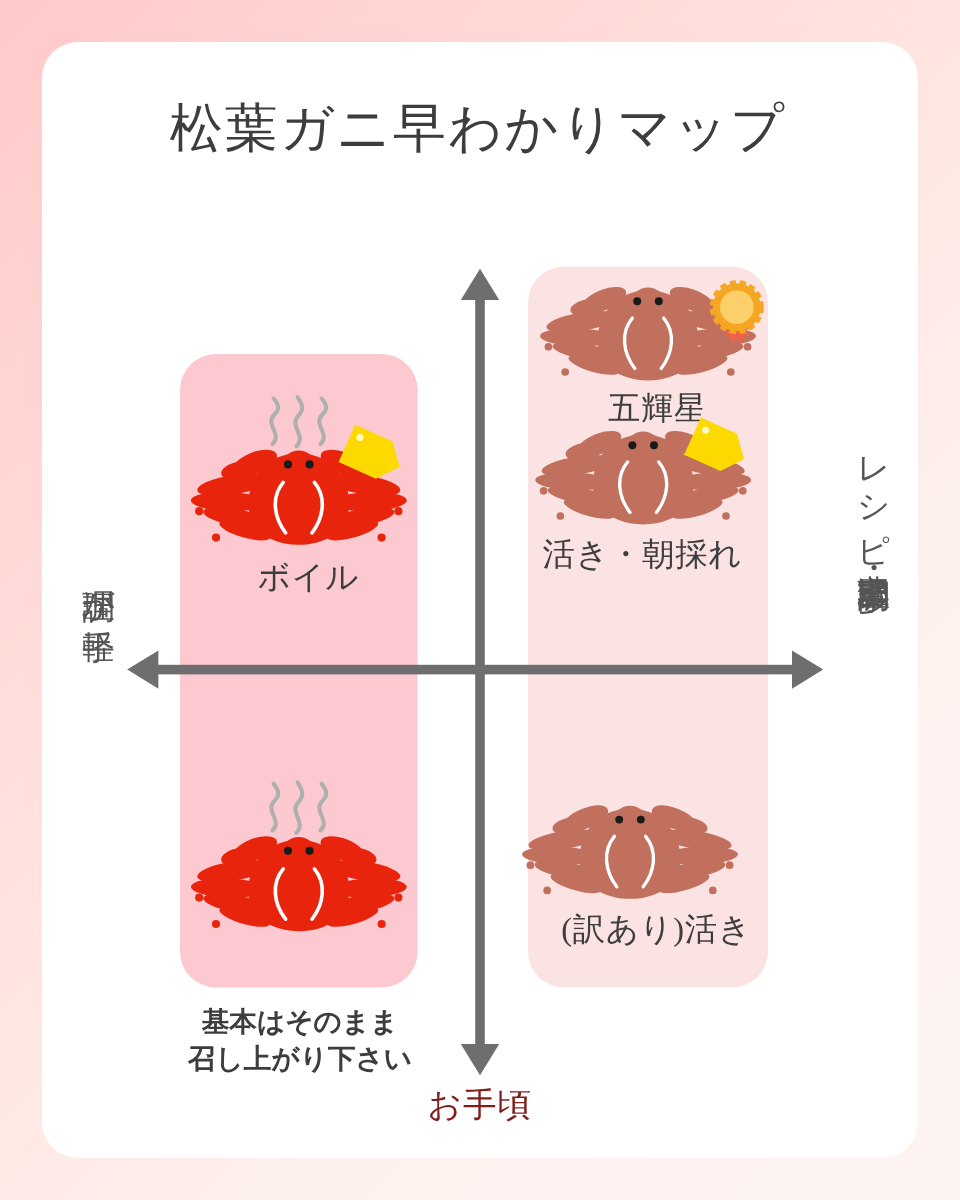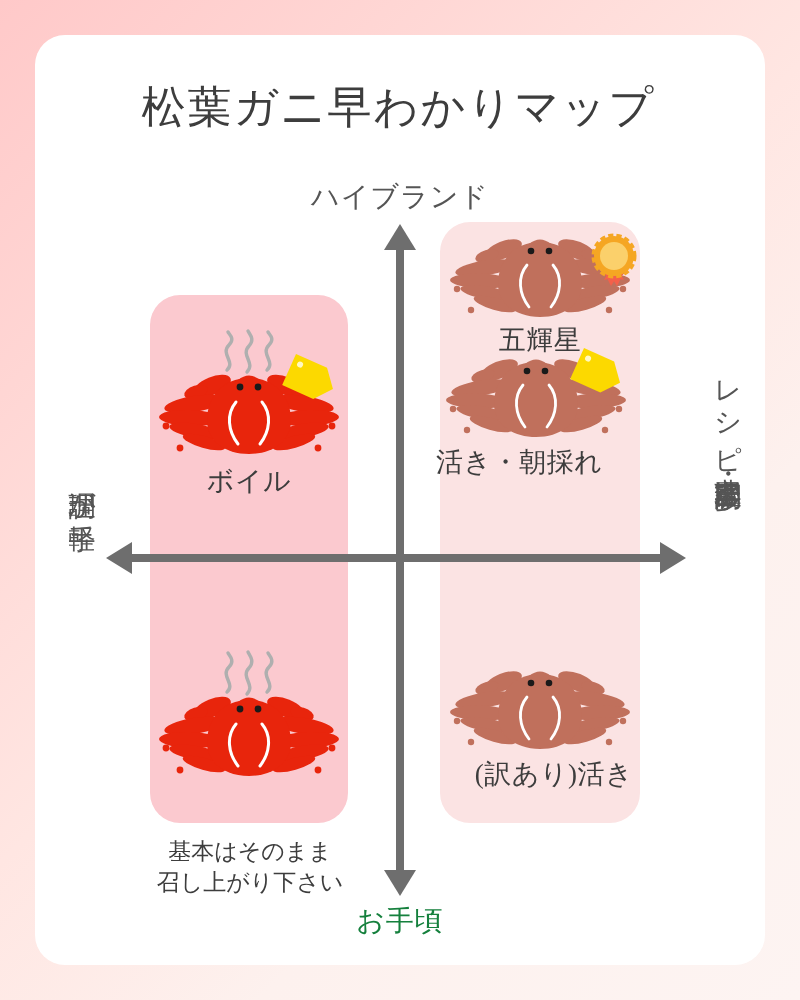--- a/index.html
+++ b/index.html
@@ -74,7 +74,6 @@
 
   <div class="title">松葉ガニ早わかりマップ</div>
 
-  <div class="axis-top">ハイブランド</div>
   <div class="axis-bottom">お手頃</div>
   <div class="axis-left">調理が手軽</div>
   <div class="axis-right">レシピ豊富・調理手間多い</div>

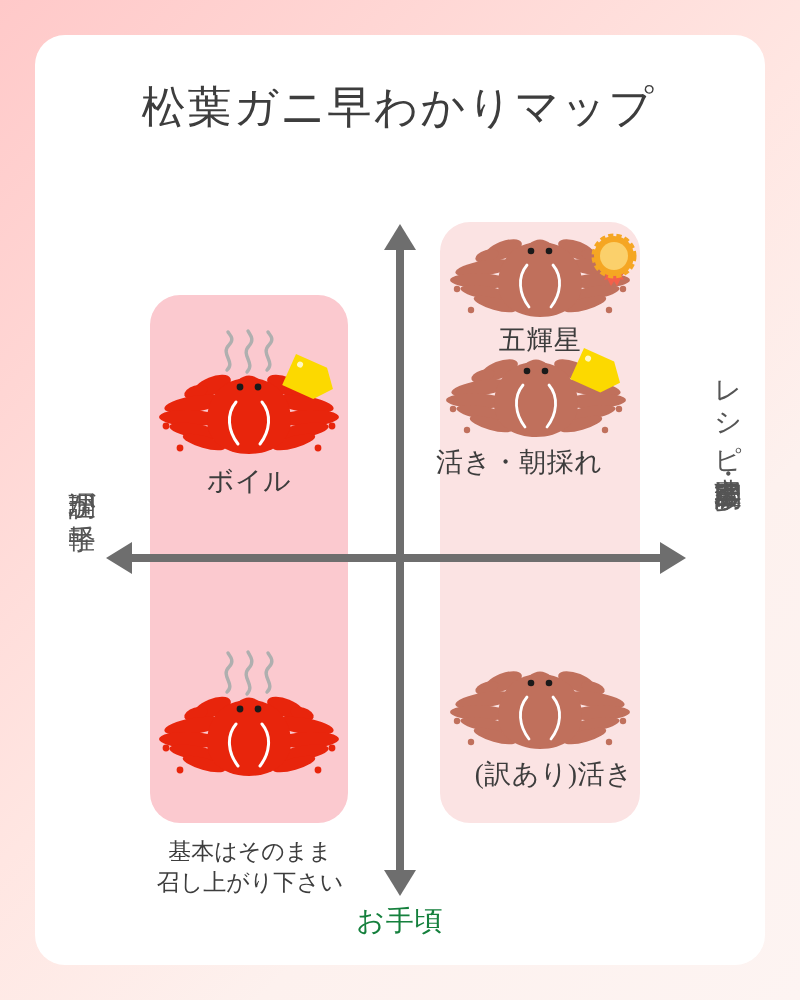--- a/index.html
+++ b/index.html
@@ -51,6 +51,7 @@
   .cell .cap{
     font-size:27px;color:#3d3d3d;letter-spacing:0.5px;white-space:nowrap;
     margin-top:-2px;
+    padding-left:16px;
   }
   .cell-boil{left:150px;top:330px;width:198px;}
   .cell-goki{left:440px;top:232px;width:200px;}

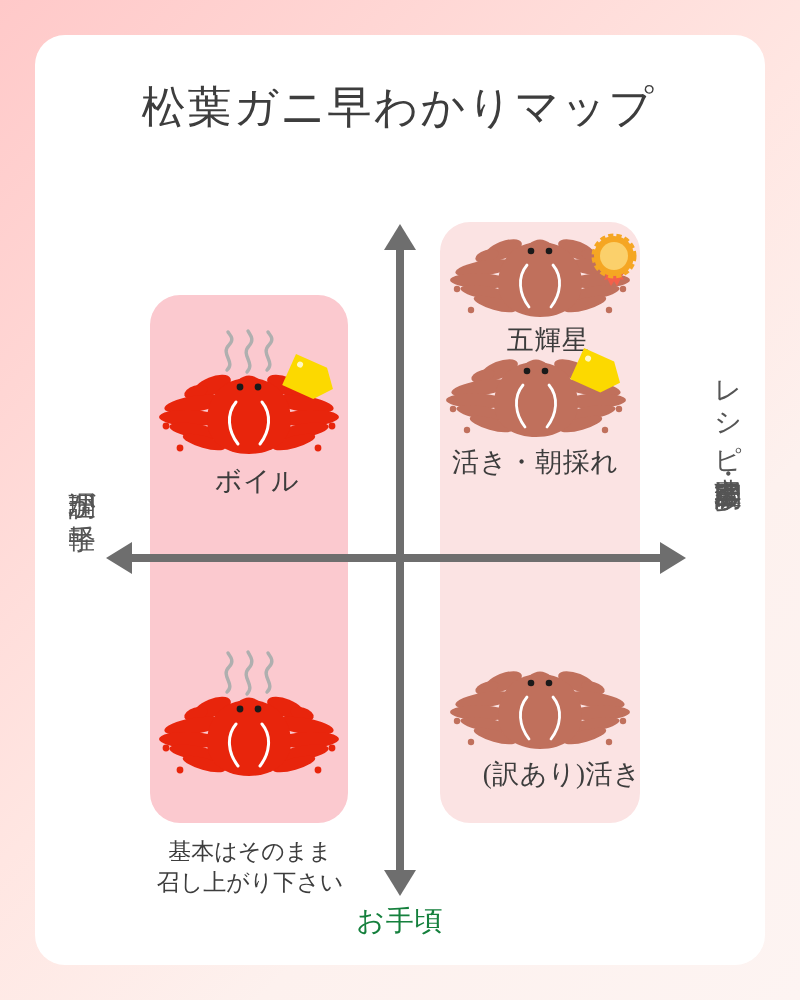--- a/index.html
+++ b/index.html
@@ -57,7 +57,7 @@
   .cell-goki{left:440px;top:232px;width:200px;}
   .cell-iki{left:436px;top:348px;width:160px;}
   .cell-wake-boil{left:150px;top:650px;width:198px;}
-  .cell-wake-iki{left:440px;top:660px;width:228px;}
+  .cell-wake-iki{left:425px;top:660px;width:228px;}
   
   .note{
     position:absolute;text-align:center;font-size:23px;color:#3d3d3d;

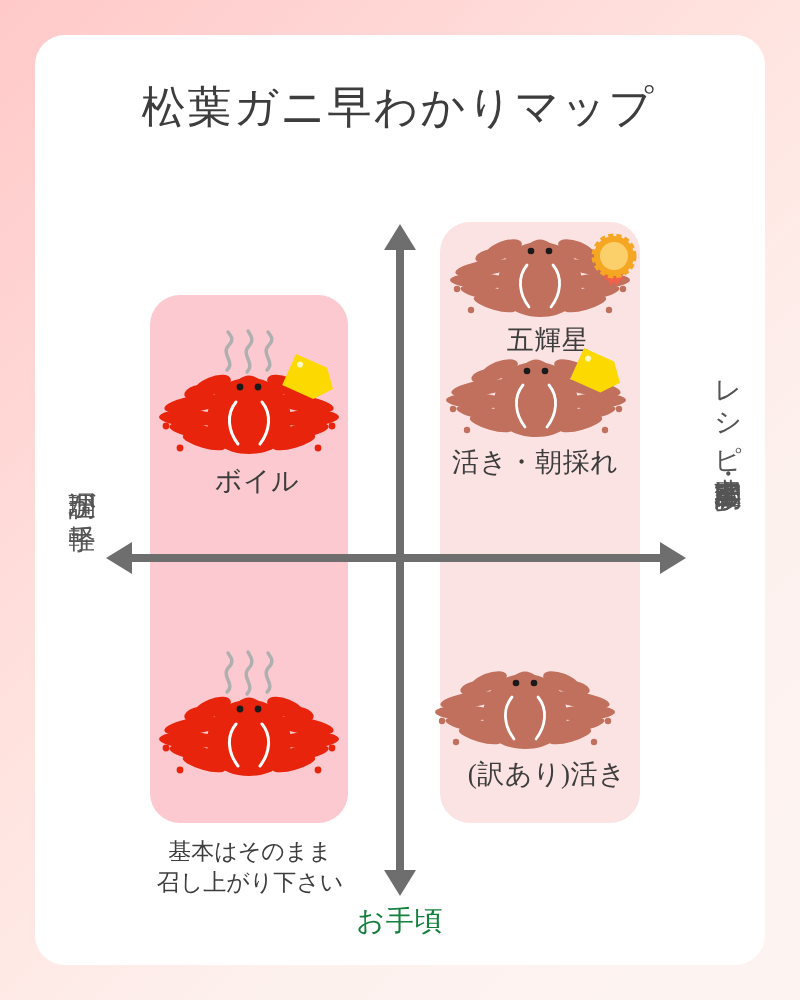--- a/index.html
+++ b/index.html
@@ -61,7 +61,7 @@
   
   .note{
     position:absolute;text-align:center;font-size:23px;color:#3d3d3d;
-    line-height:1.35;white-space:nowrap;
+    line-height:1.35;white-space:nowrap;font-weight:bold;
   }
   .note-left{left:110px;top:836px;width:280px;}
   .note-right{left:412px;top:836px;width:280px;}

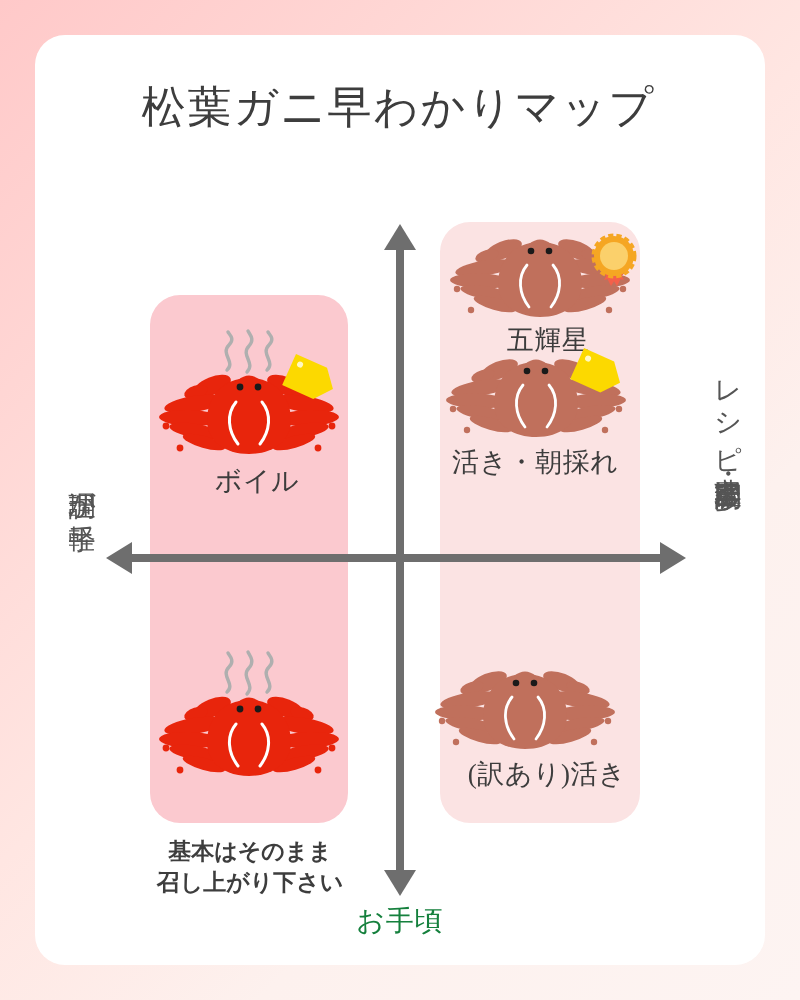--- a/index.html
+++ b/index.html
@@ -26,7 +26,7 @@
   }
   .axis-bottom{
     position:absolute;left:0;top:902px;width:800px;text-align:center;
-    font-size:28px;color:#15803d;letter-spacing:1px;
+    font-size:28px;color:#7f1d1d;letter-spacing:1px;
   }
   .axis-left{
     position:absolute;left:56px;top:470px;width:40px;

